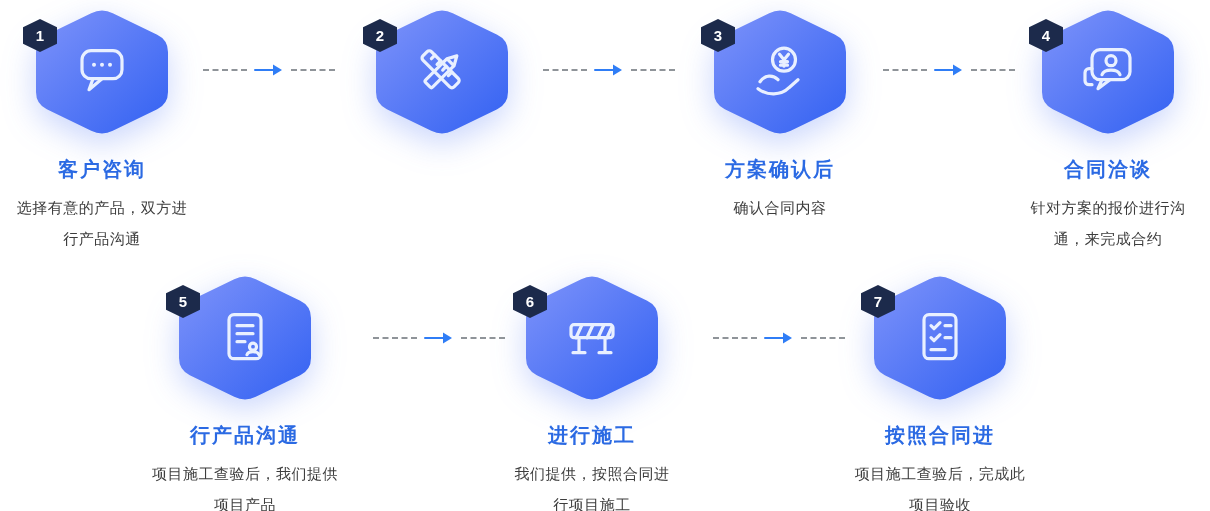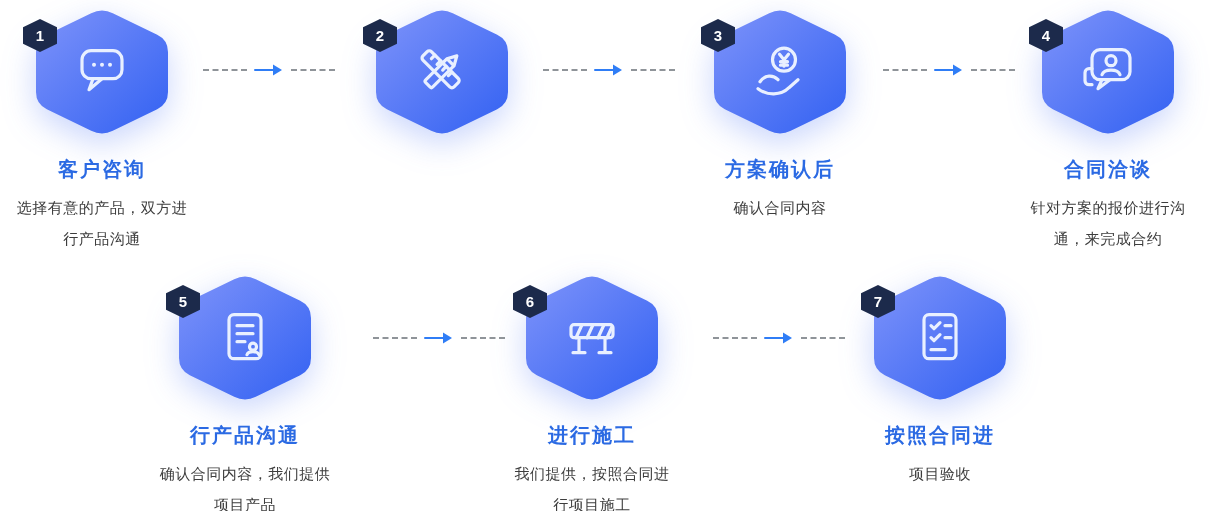--- a/index.html
+++ b/index.html
@@ -215,7 +215,7 @@
     </div>
     <div class="step-title">行产品沟通</div>
     <div class="step-desc">
-      <div>确认合同内容，我们提供</div>
+      <div>项目施工查验后，我们提供</div>
       <div>项目产品</div>
     </div>
   </div>

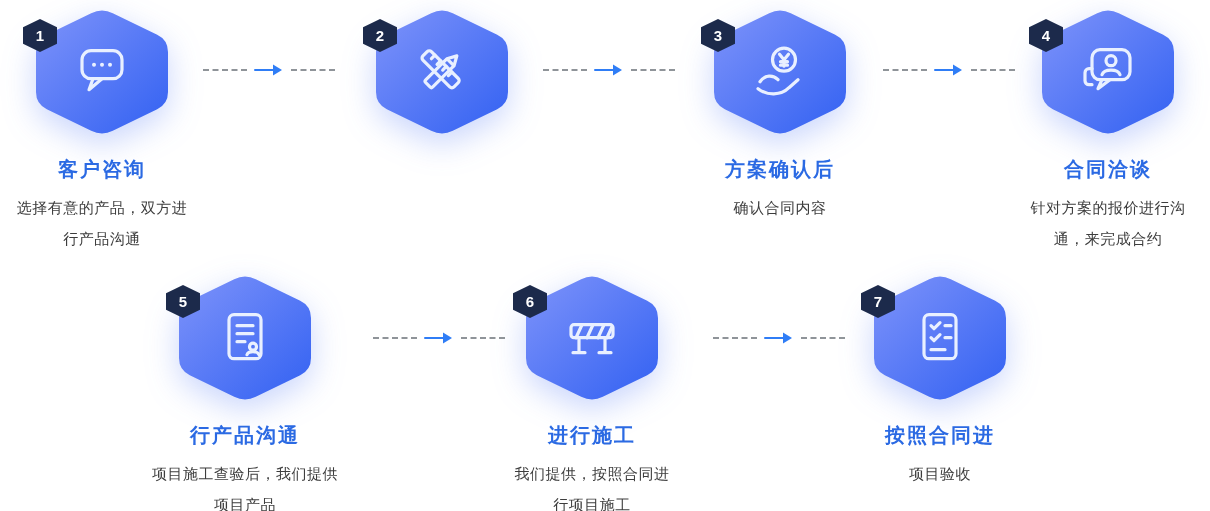--- a/index.html
+++ b/index.html
@@ -261,6 +261,7 @@
     </div>
     <div class="step-title">按照合同进</div>
     <div class="step-desc">
+      <div>项目施工查验后，完成此</div>
       <div>项目验收</div>
     </div>
   </div>

